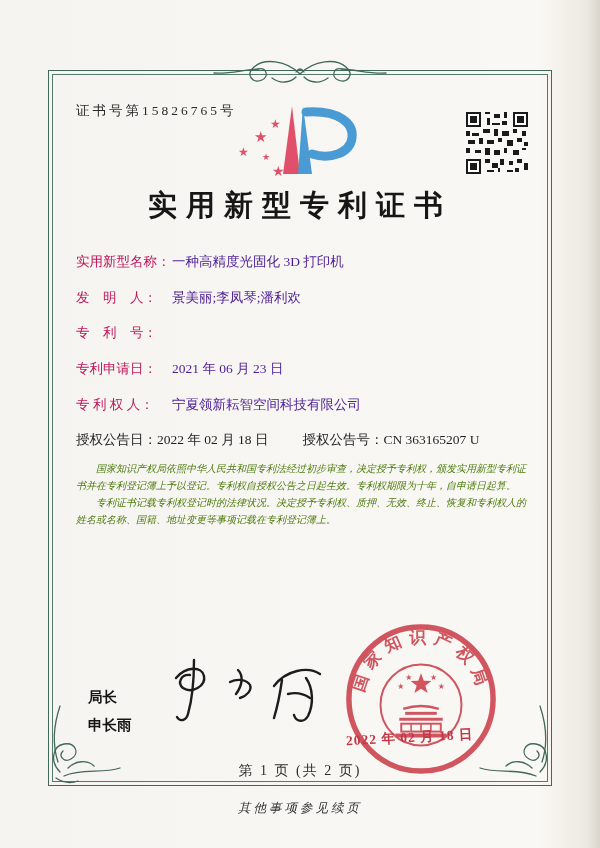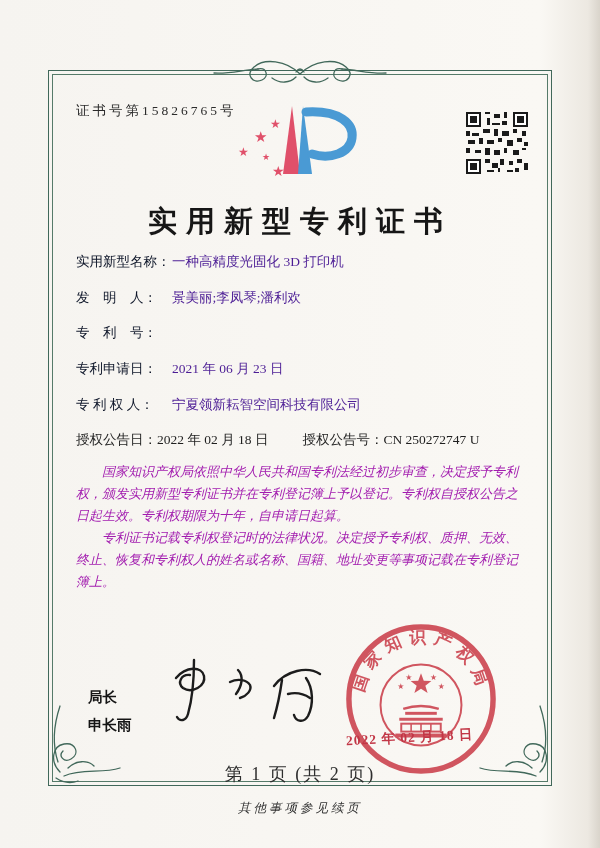--- a/index.html
+++ b/index.html
@@ -26,7 +26,7 @@
   .logo{ position:absolute; left:232px; top:100px; width:136px; height:80px; }
   .qr{ position:absolute; left:466px; top:112px; width:62px; height:62px; }
   .title{
-    position:absolute; left:0; top:202px; width:100%;
+    position:absolute; left:0; top:186px; width:100%;
     text-align:center; font-size:29px; font-weight:700;
     letter-spacing:9px; color:#161616;
   }

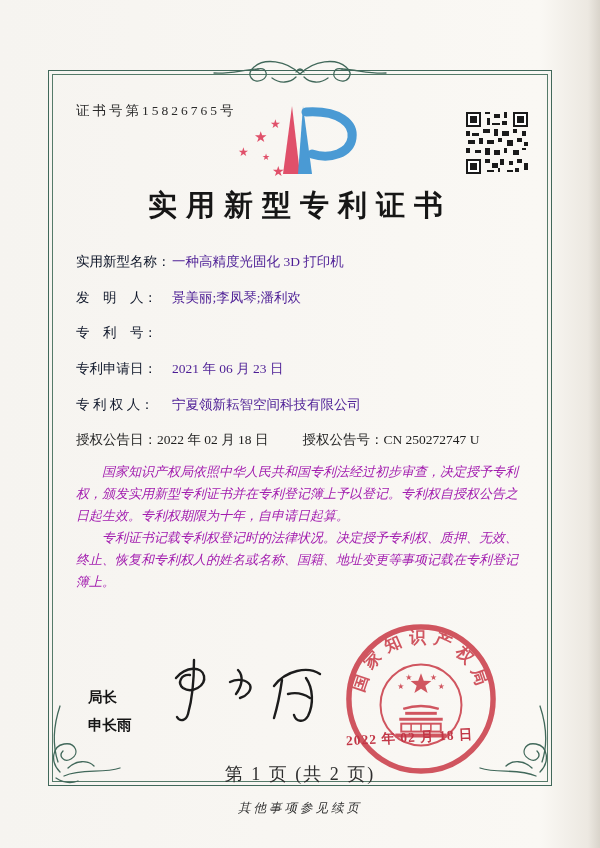--- a/index.html
+++ b/index.html
@@ -35,7 +35,7 @@
     font-size:13.5px; line-height:1.42;
   }
   .field-row{ display:flex; margin-bottom:16.5px; }
-  .field-label{ flex:0 0 96px; color:#0f172a; }
+  .field-label{ flex:0 0 96px; color:#be185d; }
   .field-value{ flex:1; color:#4c1d95; max-width:356px; }
   .grant-row{ display:flex; margin-bottom:11px; }
   .grant-pair{ display:flex; }

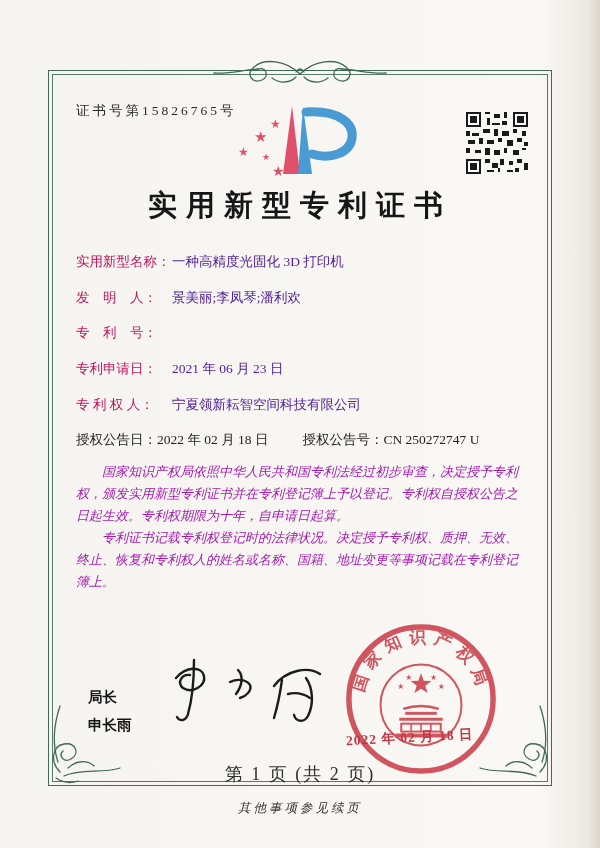--- a/index.html
+++ b/index.html
@@ -196,7 +196,7 @@
     </span>
     <span class="grant-pair second">
       <span>授权公告号：</span>
-      <span>CN 250272747 U</span>
+      <span>CN 363165207 U</span>
     </span>
   </div>
   <div class="paragraphs">

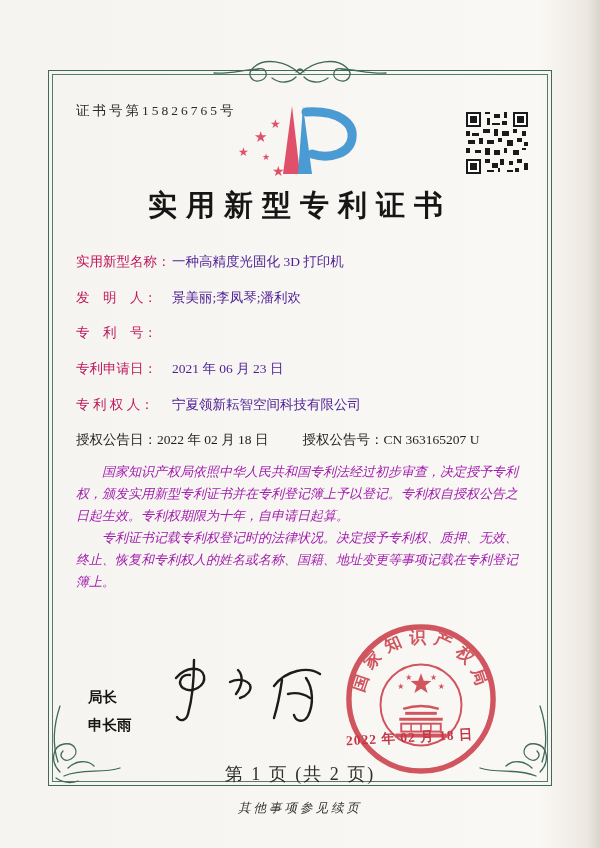--- a/index.html
+++ b/index.html
@@ -40,7 +40,7 @@
   .grant-row{ display:flex; margin-bottom:11px; }
   .grant-pair{ display:flex; }
   .grant-pair.second{ margin-left:34px; }
-  .paragraphs{ margin-top:12px; font-style:italic; font-size:13px; line-height:1.68; color:#a21caf; }
+  .paragraphs{ margin-top:12px; font-style:italic; font-size:10px; line-height:1.68; color:#4d7c0f; }
   .paragraphs p{ text-indent:2em; }
   .signer{
     position:absolute; left:88px; top:684px;

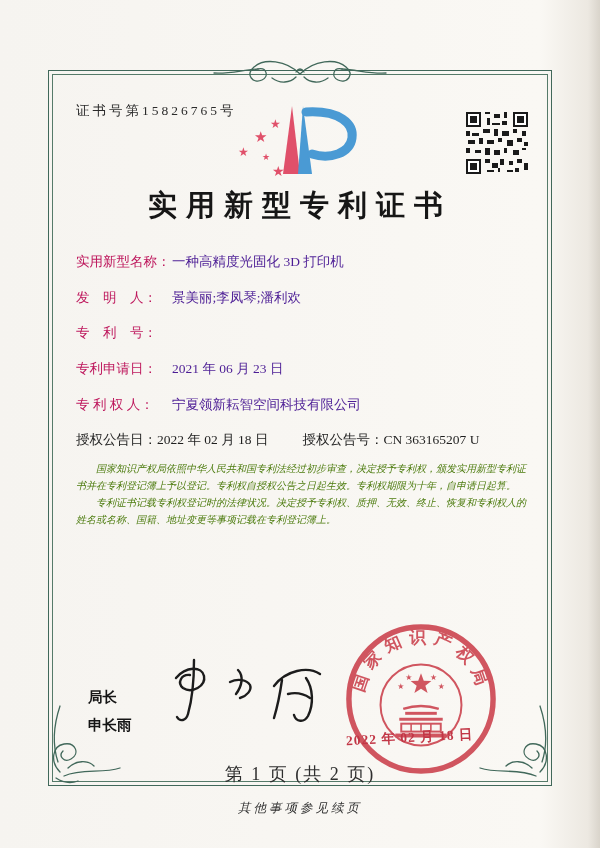--- a/index.html
+++ b/index.html
@@ -56,7 +56,7 @@
   }
   .page-no{
     position:absolute; left:0; top:762px; width:100%;
-    text-align:center; font-size:18px; color:#2e2e2e; letter-spacing:2px;
+    text-align:center; font-size:14px; color:#2e2e2e; letter-spacing:2px;
   }
   .footer-note{
     position:absolute; left:0; top:800px; width:100%;

